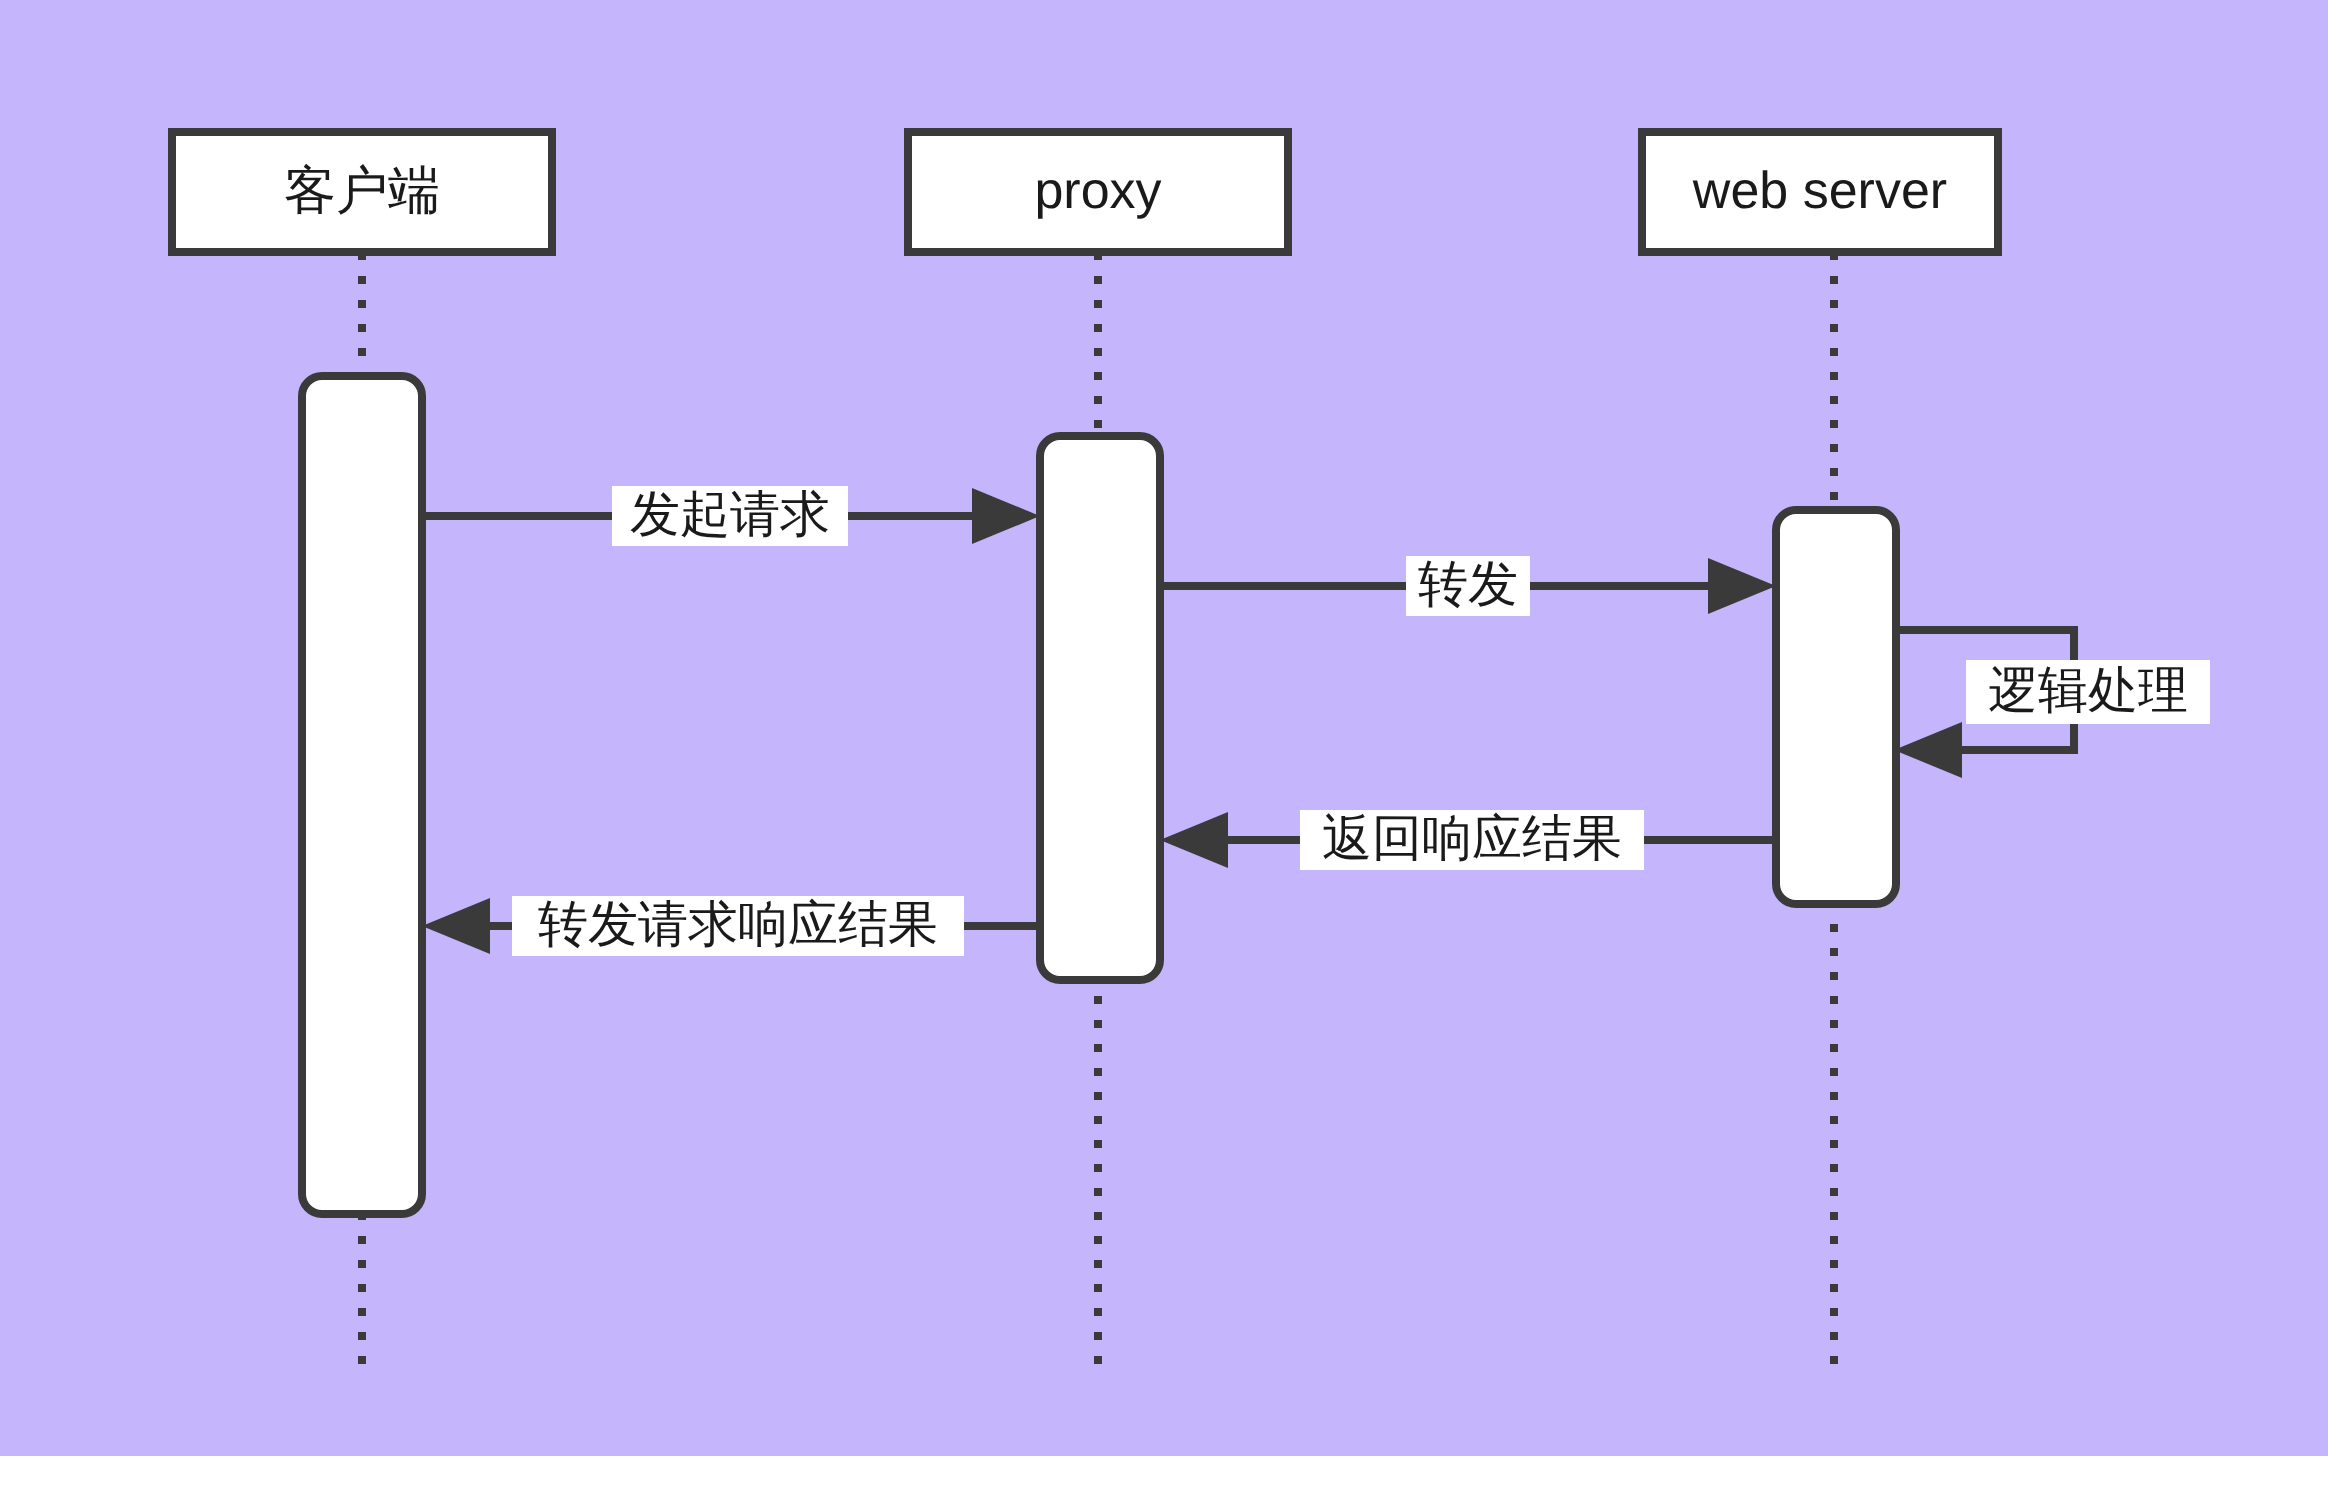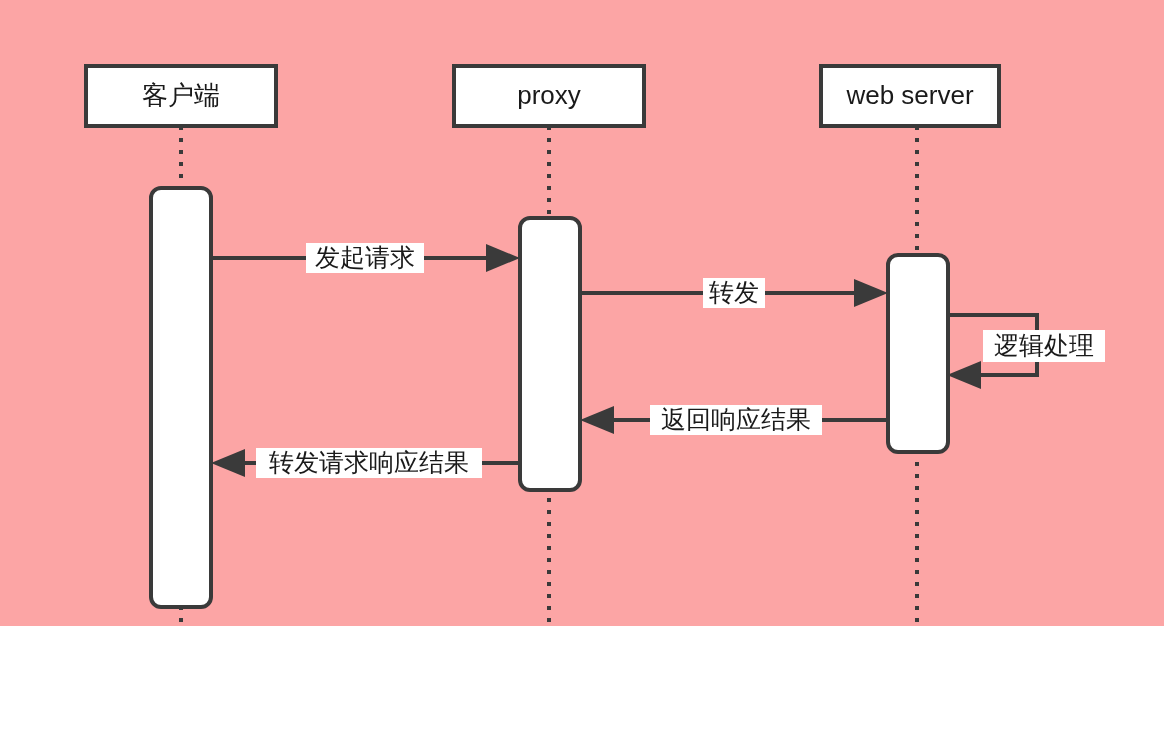--- a/index.html
+++ b/index.html
@@ -13,8 +13,8 @@
   #diagram-root {
     position: relative;
     width: 1164px;
-    height: 626px;
-    background: #fca5a5;
+    height: 728px;
+    background: #c4b5fd;
     overflow: hidden;
   }
   svg.diagram-canvas {

